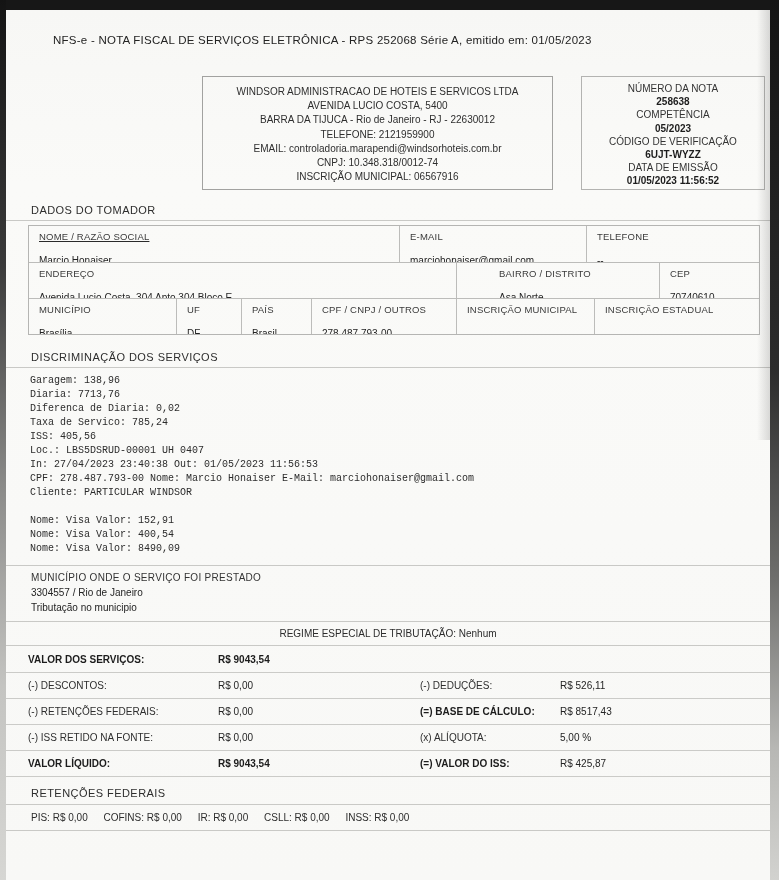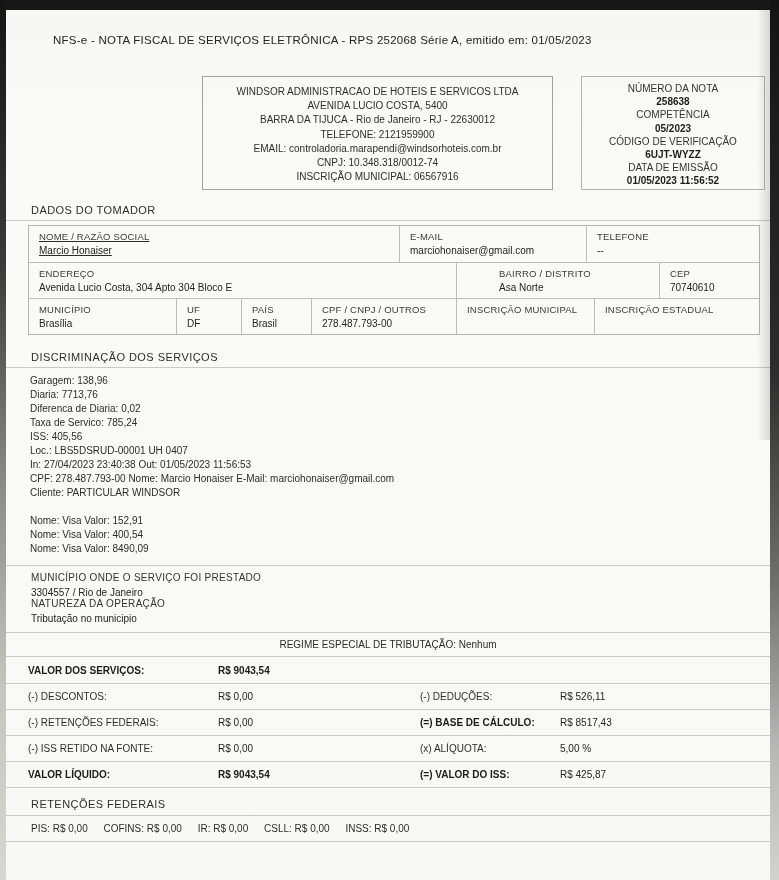--- a/index.html
+++ b/index.html
@@ -58,7 +58,7 @@
   .t-cell { padding: 5px 4px 0 10px; overflow: hidden; }
   .t-cell + .t-cell { border-left: 1px solid #bcbcba; }
   .t-label { font-size: 9.5px; color: #3a3a3a; letter-spacing: 0.2px; white-space: nowrap; }
-  .t-value { font-size: 10px; color: #232323; margin-top: 3px; white-space: nowrap; }
+  .t-value { font-size: 10px; color: #232323; margin-top: 13px; white-space: nowrap; }
   .r1c1 { width: 370px; text-decoration: underline; } .r1c2 { width: 187px; } .r1c3 { flex: 1; }
   .r2c1 { width: 427px; } .r2c2 { width: 203px; padding-left: 42px; } .r2c3 { flex: 1; }
   .r3c1 { width: 147px; } .r3c2 { width: 65px; } .r3c3 { width: 70px; }

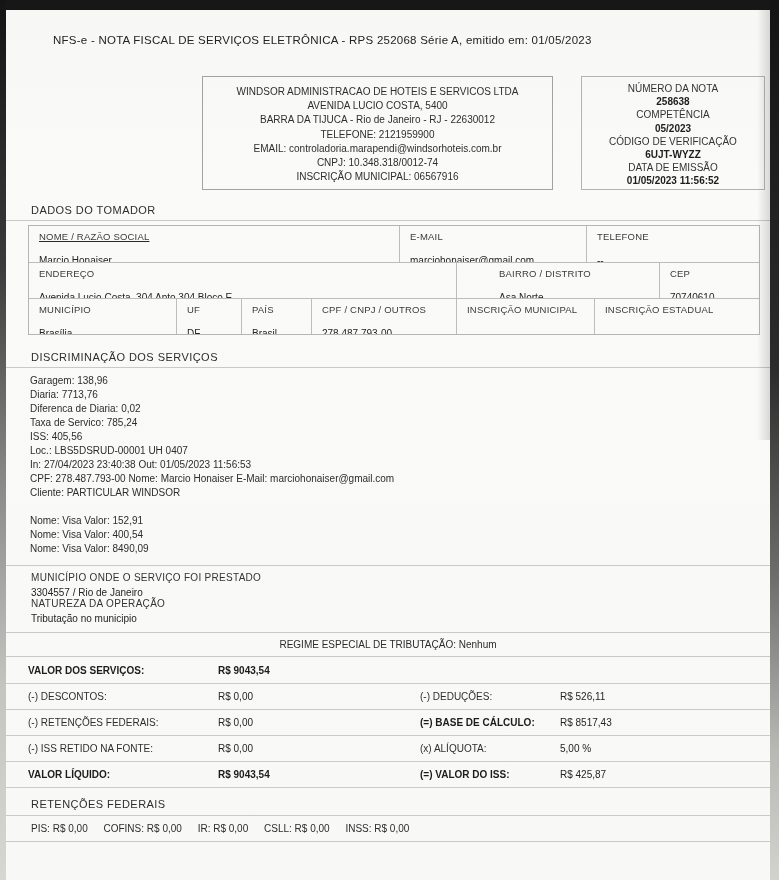--- a/index.html
+++ b/index.html
@@ -66,7 +66,7 @@
 
   .t-discr { margin-top: 16px; padding-bottom: 4px; }
   .discr-lines { margin: 6px 0 0 24px; }
-  .discr-line { font-size: 10px; line-height: 14px; min-height: 14px; color: #2c2c2c; }
+  .discr-line { font-size: 10px; line-height: 14px; min-height: 14px; color: #2c2c2c; font-family: Liberation Mono, monospace; }
   .discr-end-rule { margin-top: 9px; border-bottom: 1px solid #c9c9c6; }
 
   .codigo-block { padding: 6px 0 7px 25px; }

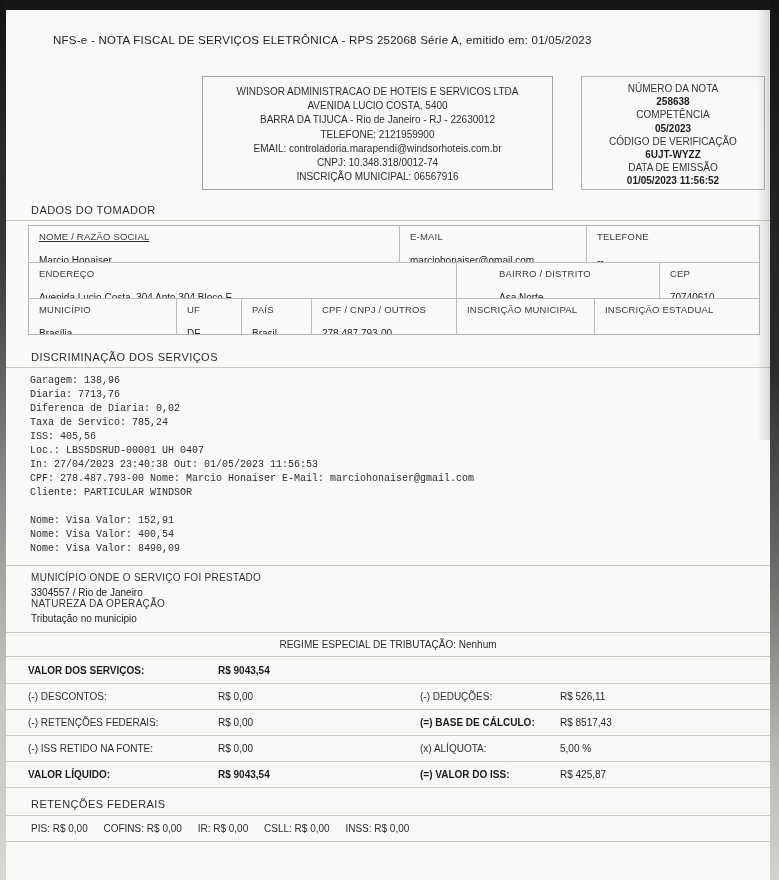--- a/index.html
+++ b/index.html
@@ -207,7 +207,6 @@
       <div class="blk-value">3304557 / Rio de Janeiro</div>
     </div>
     <div class="mn-right">
-      <div class="blk-label">NATUREZA DA OPERAÇÃO</div>
       <div class="blk-value">Tributação no municipio</div>
     </div>
   </div>

